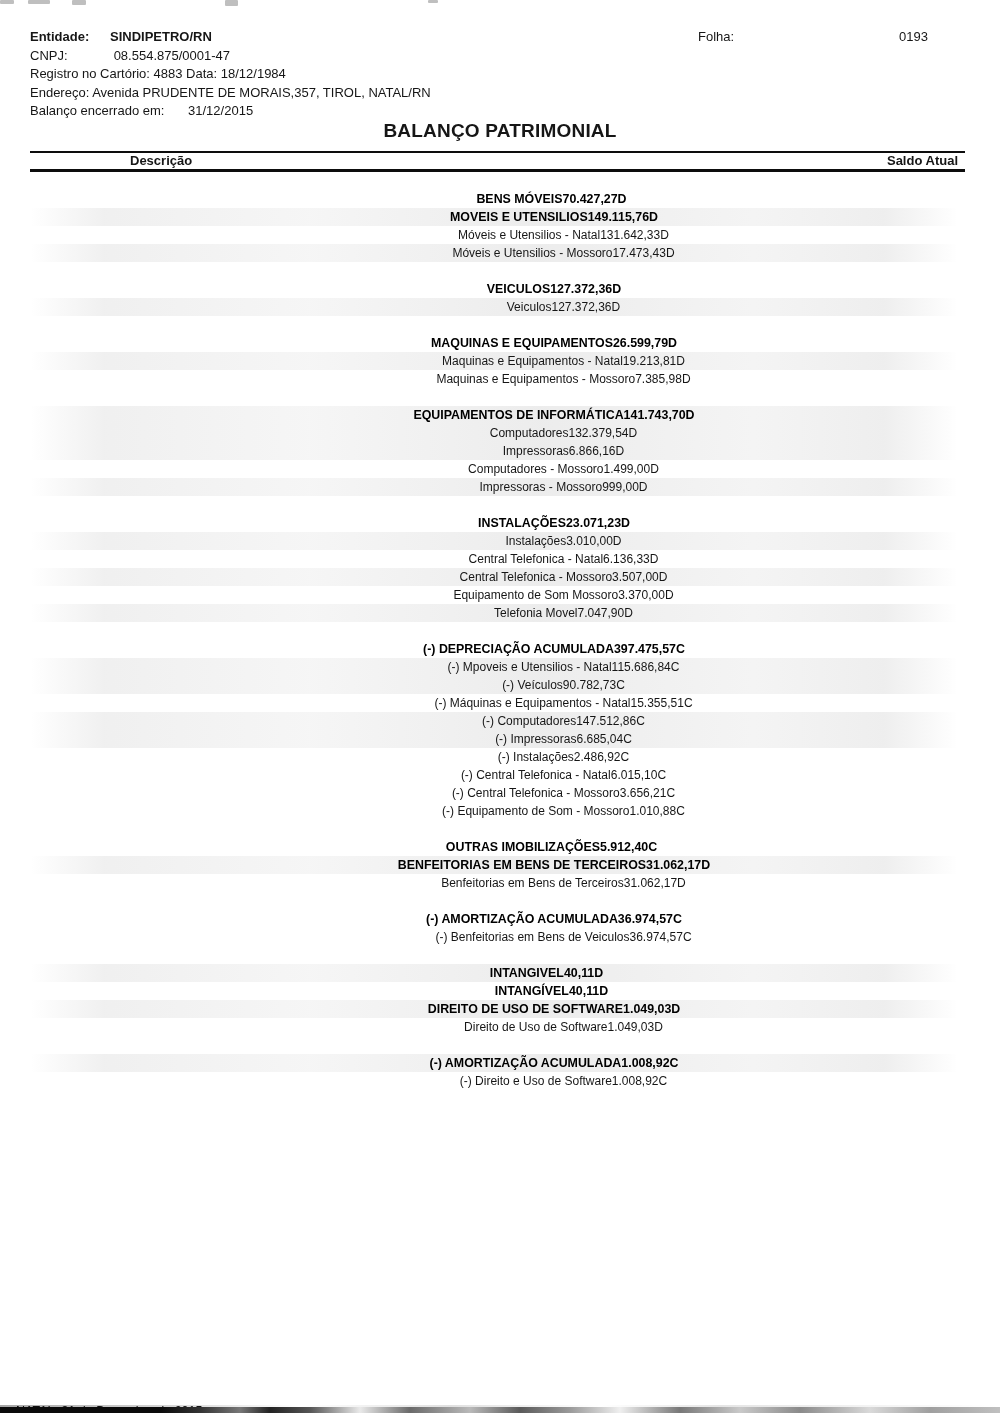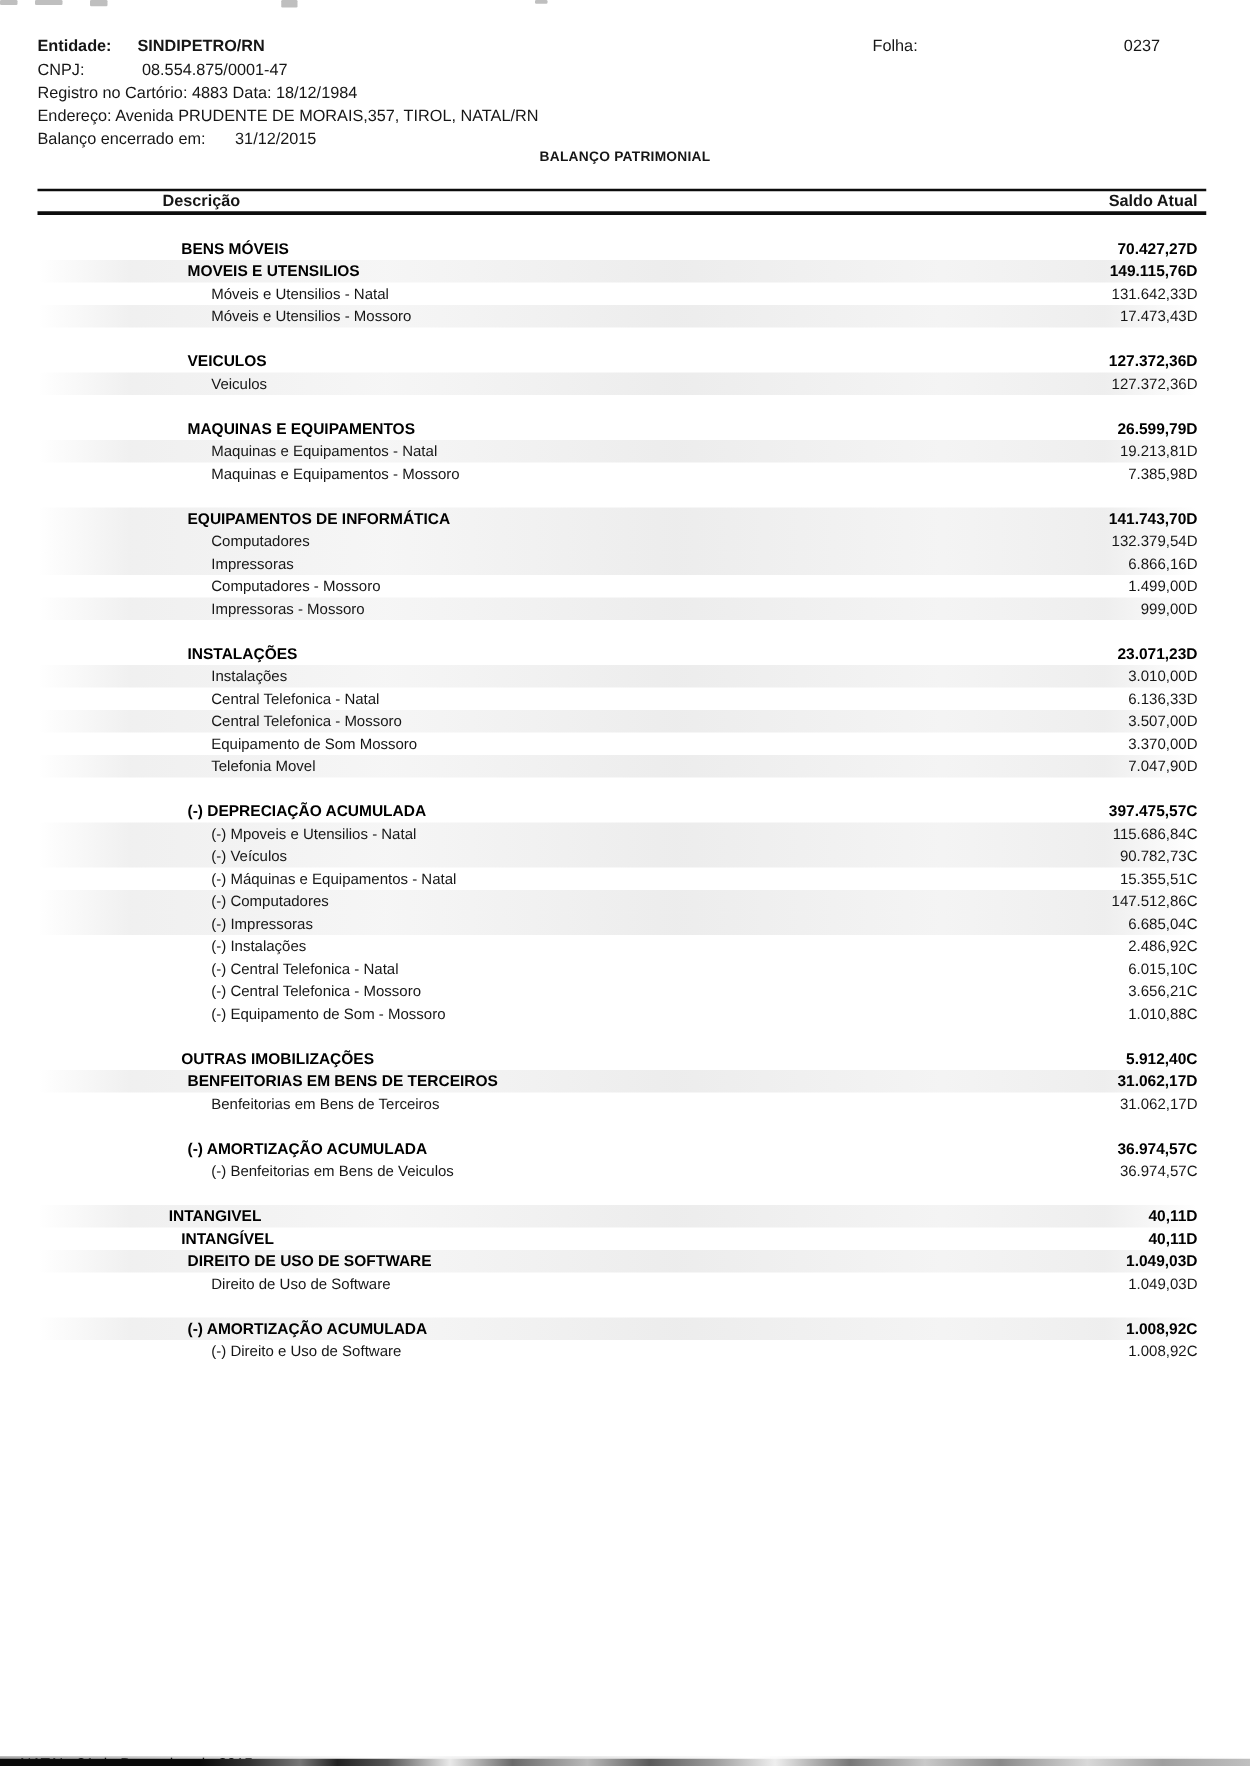--- a/index.html
+++ b/index.html
@@ -88,7 +88,7 @@
     </div>
     <div class="folha-wrap">
       <span>Folha:</span>
-      <span>0237</span>
+      <span>0193</span>
     </div>
   </div>
 

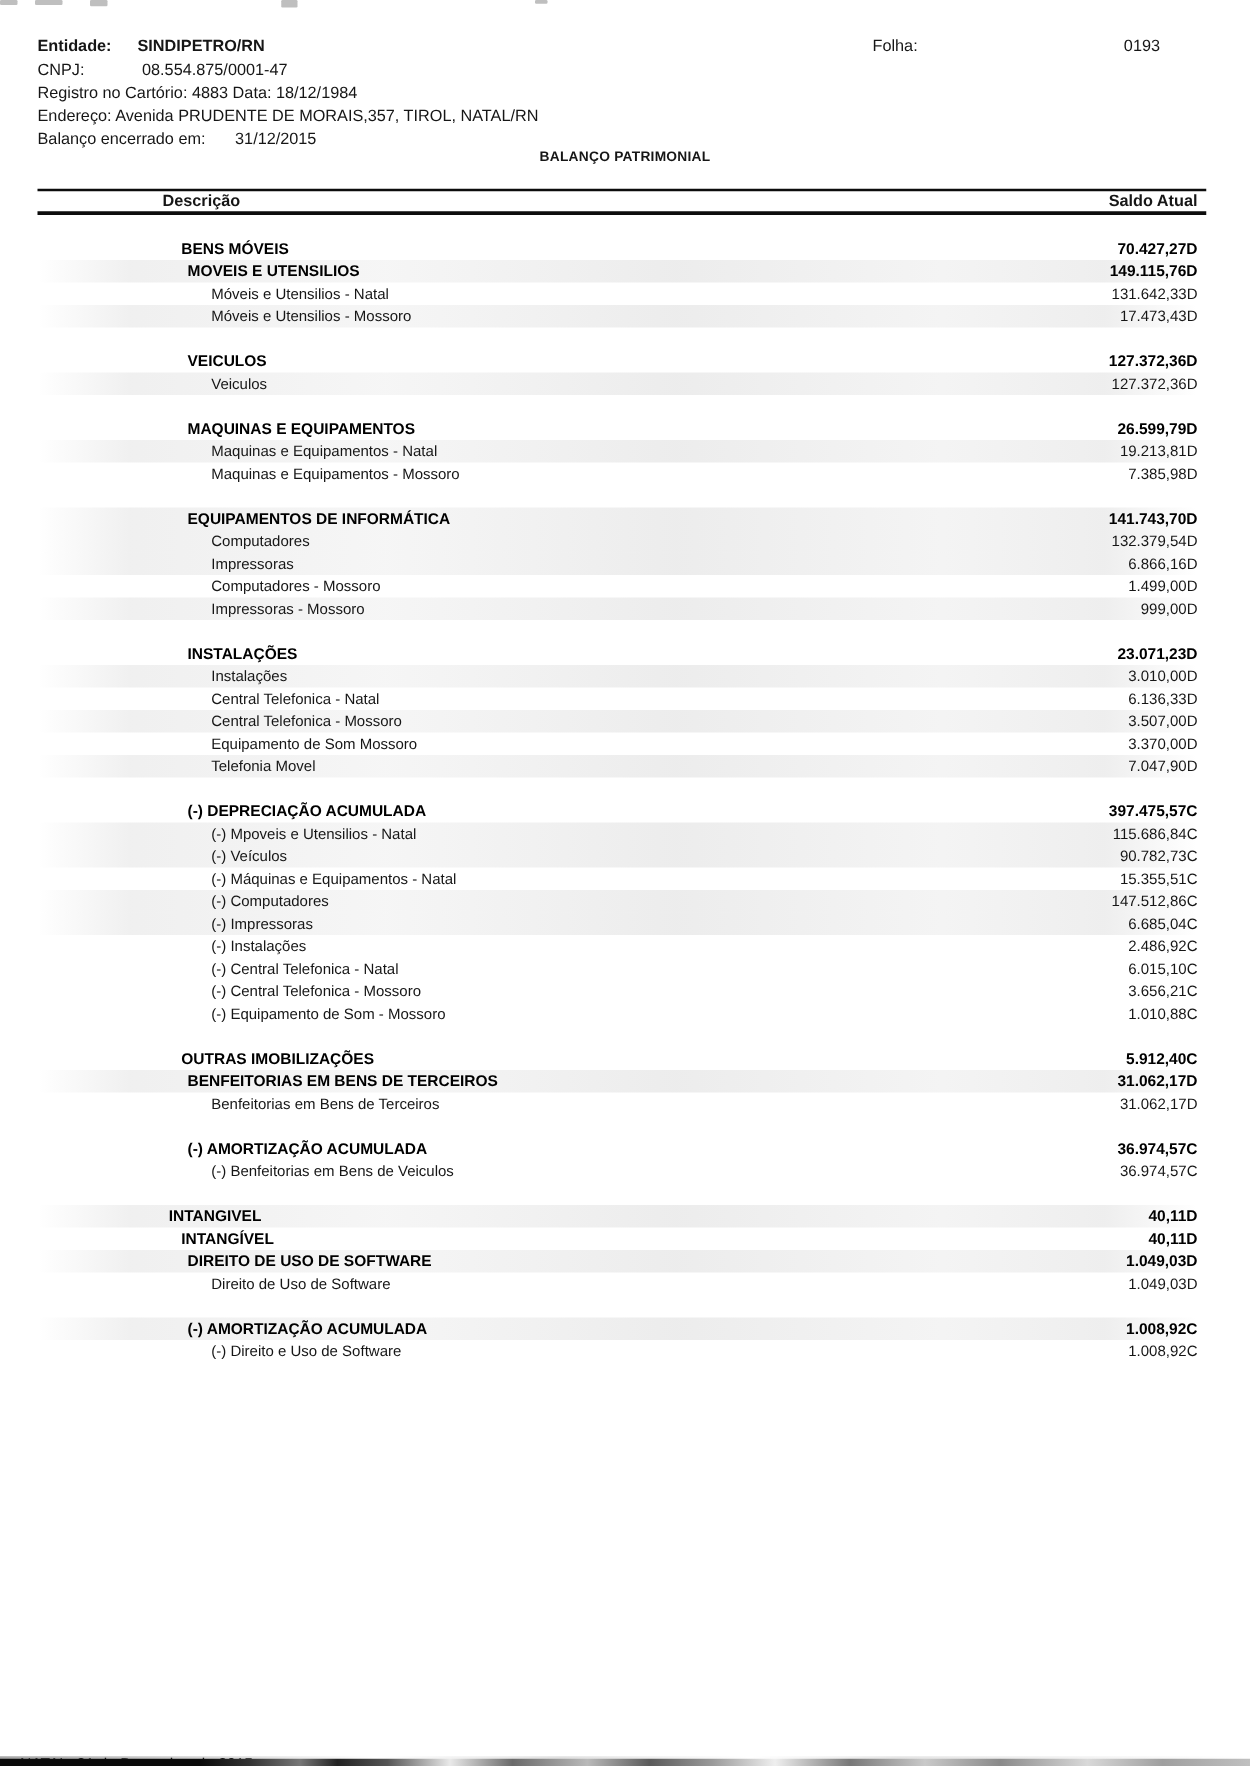--- a/index.html
+++ b/index.html
@@ -38,7 +38,7 @@
   .folha-wrap{position:absolute;right:42px;top:0;width:230px;display:flex;justify-content:space-between;}
   .balanco-val{margin-left:20px;}
   .title{position:absolute;top:120px;left:0;width:100%;text-align:center;
-         font-size:11px;font-weight:700;letter-spacing:.2px;}
+         font-size:19px;font-weight:700;letter-spacing:.2px;}
   
   .rule1{position:absolute;left:30px;right:35px;top:151px;height:2px;background:#0d0d0d;}
   .rule2{position:absolute;left:30px;right:35px;top:169px;height:3px;background:#0d0d0d;}

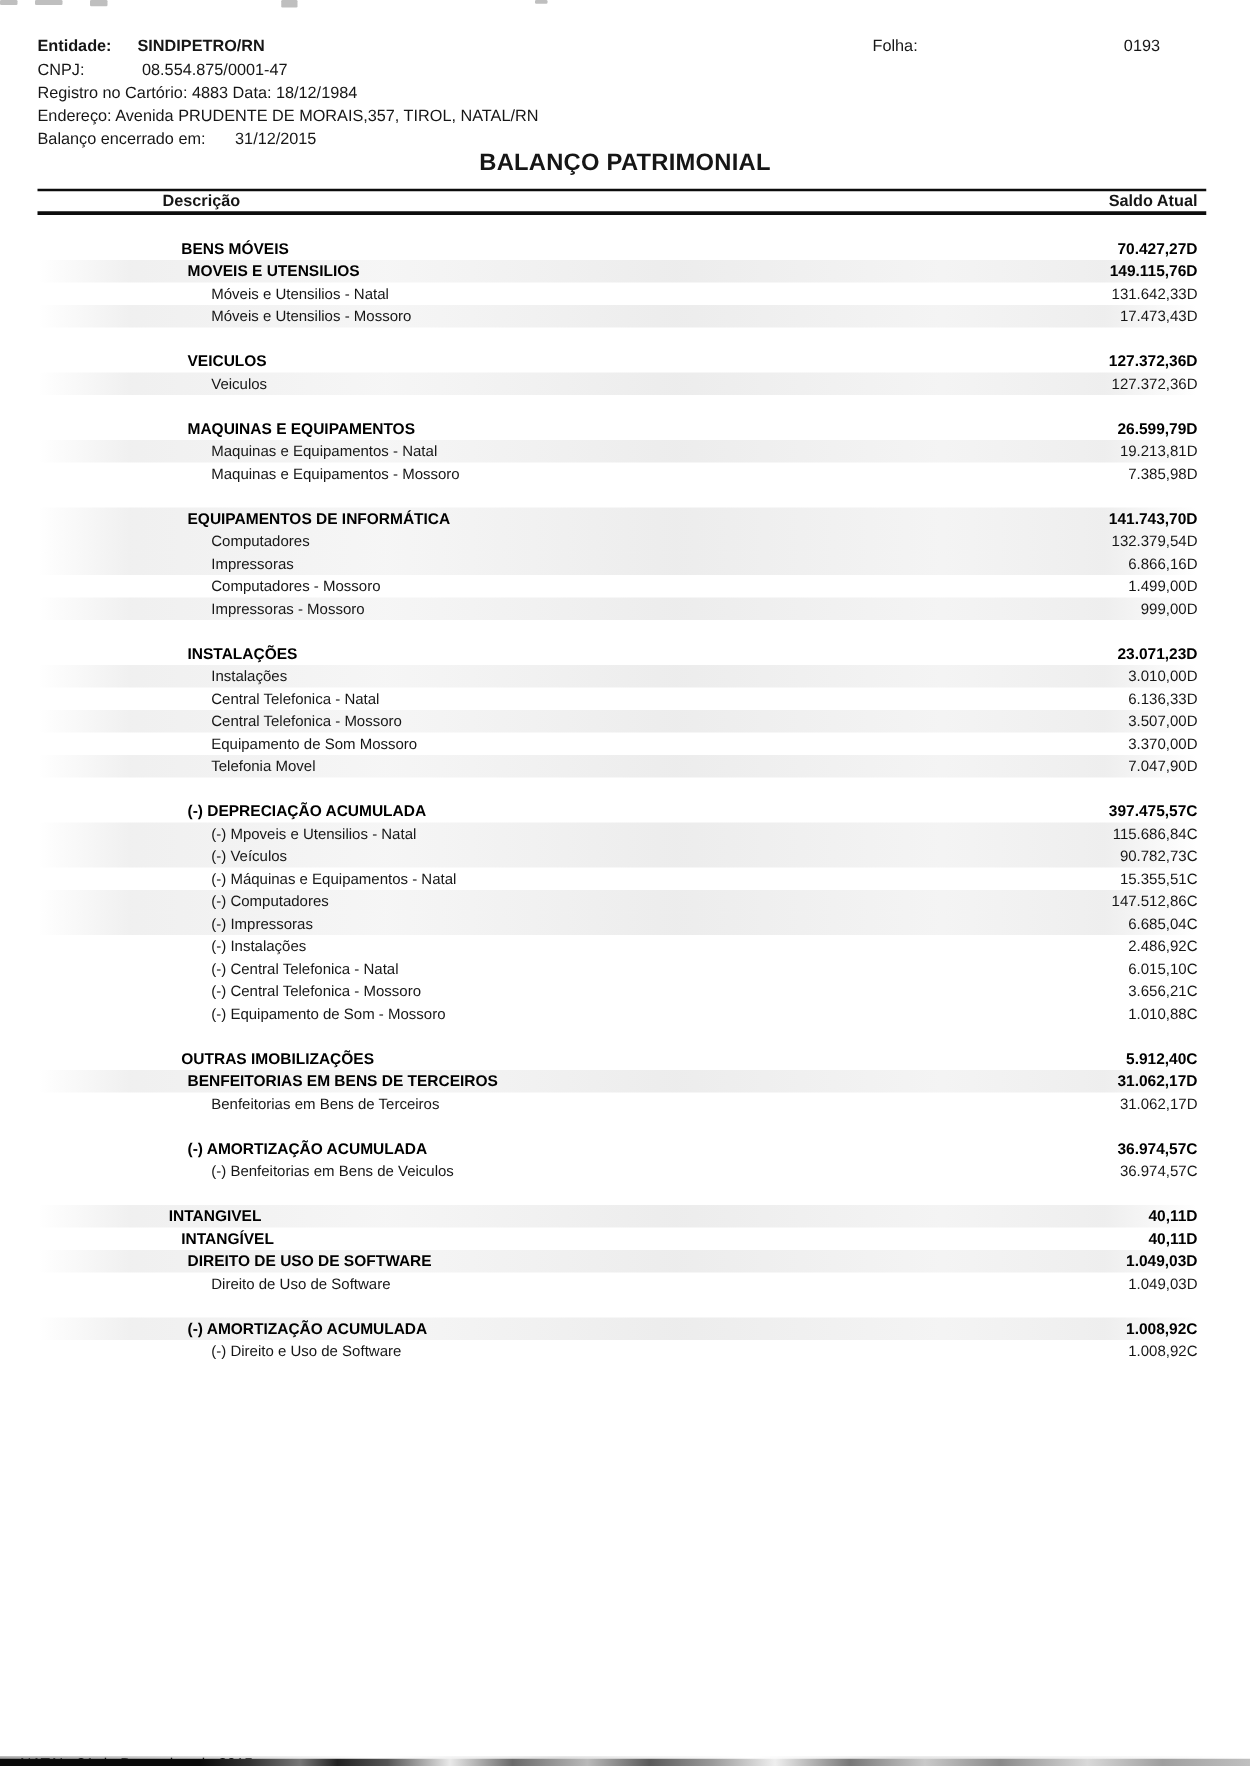--- a/index.html
+++ b/index.html
@@ -47,7 +47,7 @@
   .th-desc{margin-left:80px;padding-left:20px;}
   
   .tbody{position:absolute;left:30px;right:42px;top:190px;}
-  .trow{height:18px;display:flex;justify-content:space-between;align-items:center;
+  .trow{height:18px;display:flex;justify-content:center;align-items:center;
         font-size:12px;white-space:nowrap;}
   .trow.b{font-weight:700;font-size:12.4px;color:#000;}
   .row-gap{height:18px;}

